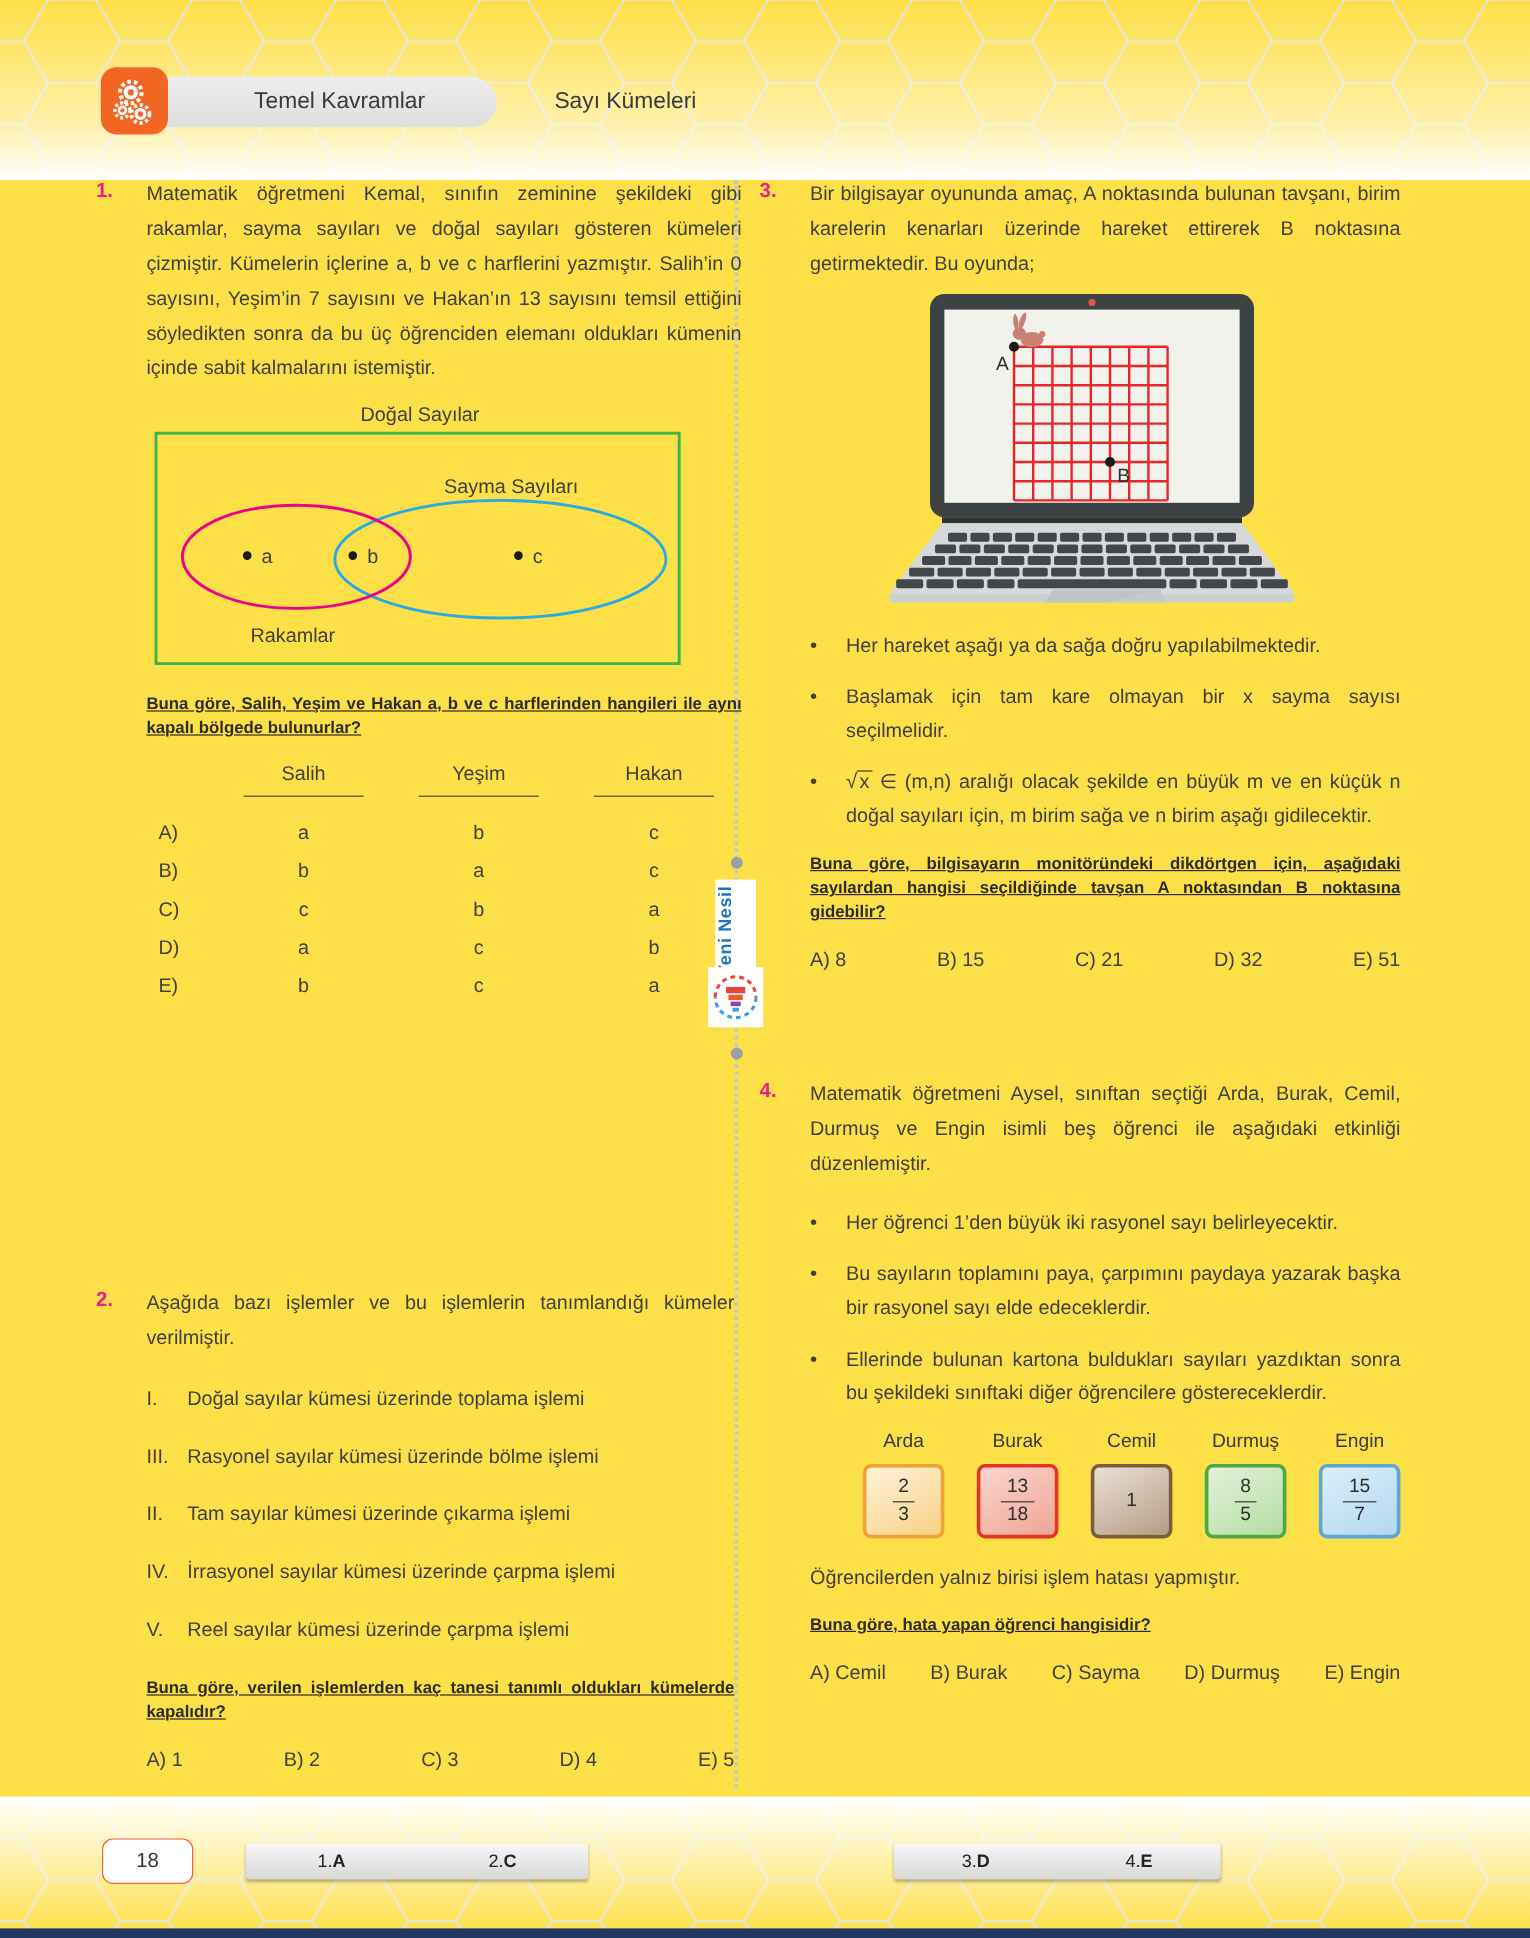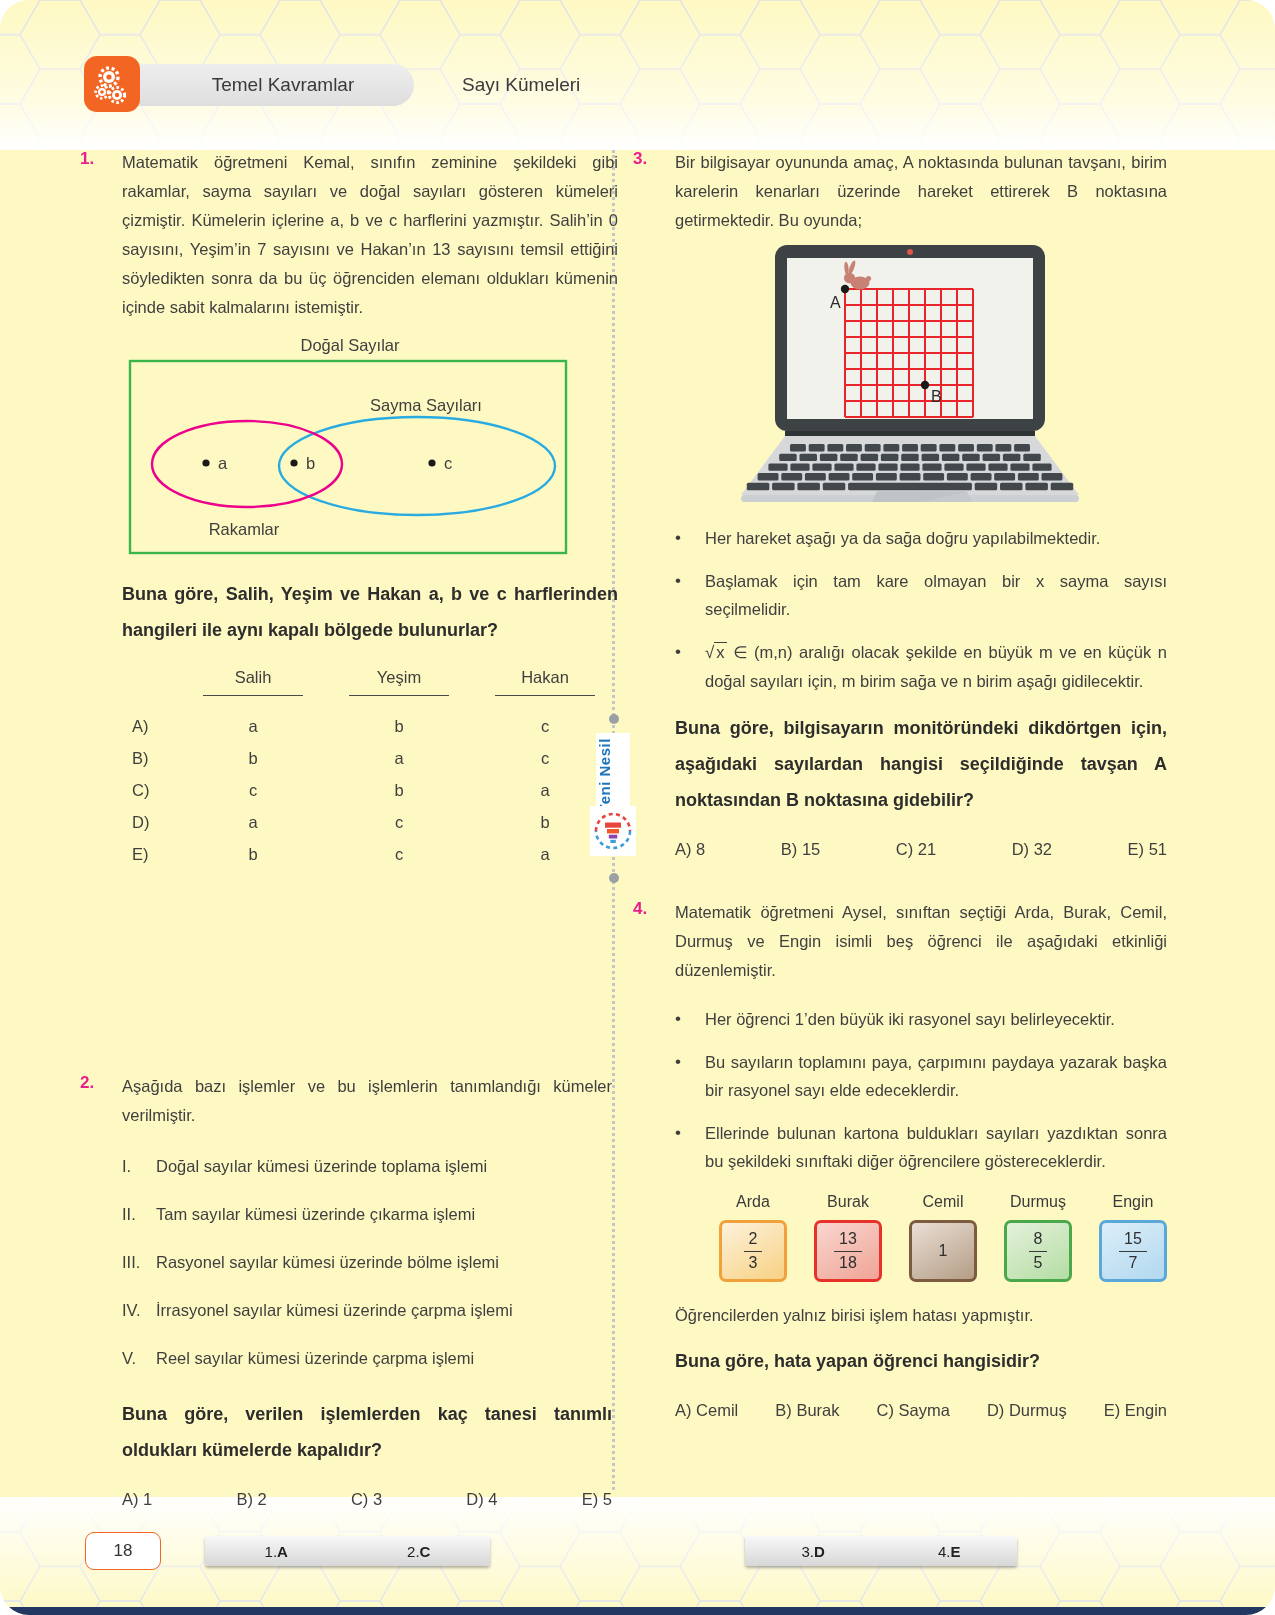--- a/index.html
+++ b/index.html
@@ -3,8 +3,8 @@
 <meta charset="utf-8">
 <style>
   html,body{margin:0;padding:0;background:#ffffff;}
-  .page{position:relative;width:1275px;height:1615px;background:#fef9c3;overflow:hidden;
-        font-family:"Liberation Sans",sans-serif;color:#3f3f3f;border-radius:29px;}
+  .page{position:relative;width:1275px;height:1615px;background:#fde047;overflow:hidden;
+        font-family:"Liberation Sans",sans-serif;color:#3f3f3f;}
   svg text{font-family:"Liberation Sans",sans-serif;}
 
   

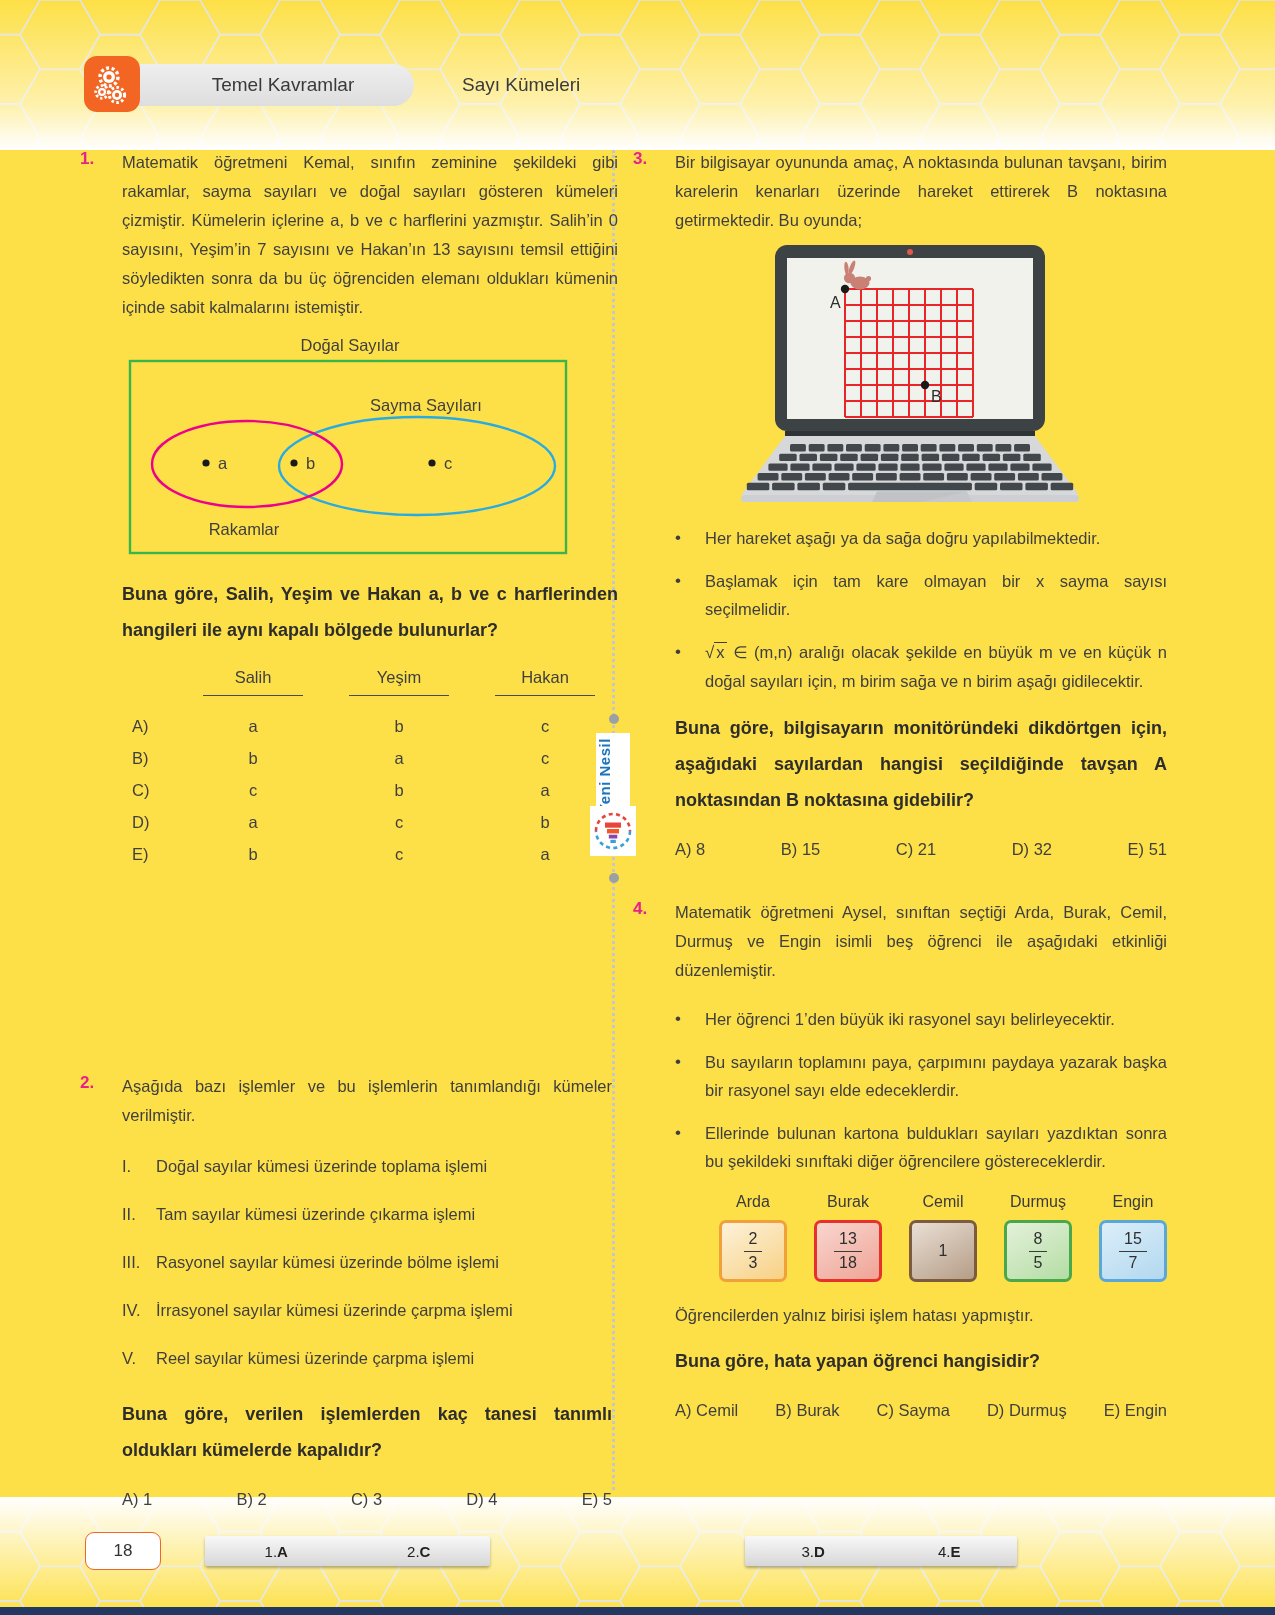--- a/index.html
+++ b/index.html
@@ -40,7 +40,7 @@
   .qnum{width:42px;font-size:17px;font-weight:bold;color:#e81f8c;padding-top:1px;flex:0 0 42px;}
   .qbody{flex:1;}
   .ptext{font-size:16.5px;line-height:29px;text-align:justify;margin:0;}
-  .prompt{font-size:18px;line-height:36px;font-weight:bold;color:#2d2d2d;text-align:justify;margin:14px 0 0 0;}
+  .prompt{font-size:14px;line-height:20px;font-weight:bold;color:#2d2d2d;text-align:justify;margin:14px 0 0 0;text-decoration:underline;}
   .opts{display:flex;justify-content:space-between;font-size:16.5px;margin-top:22px;}
 
   

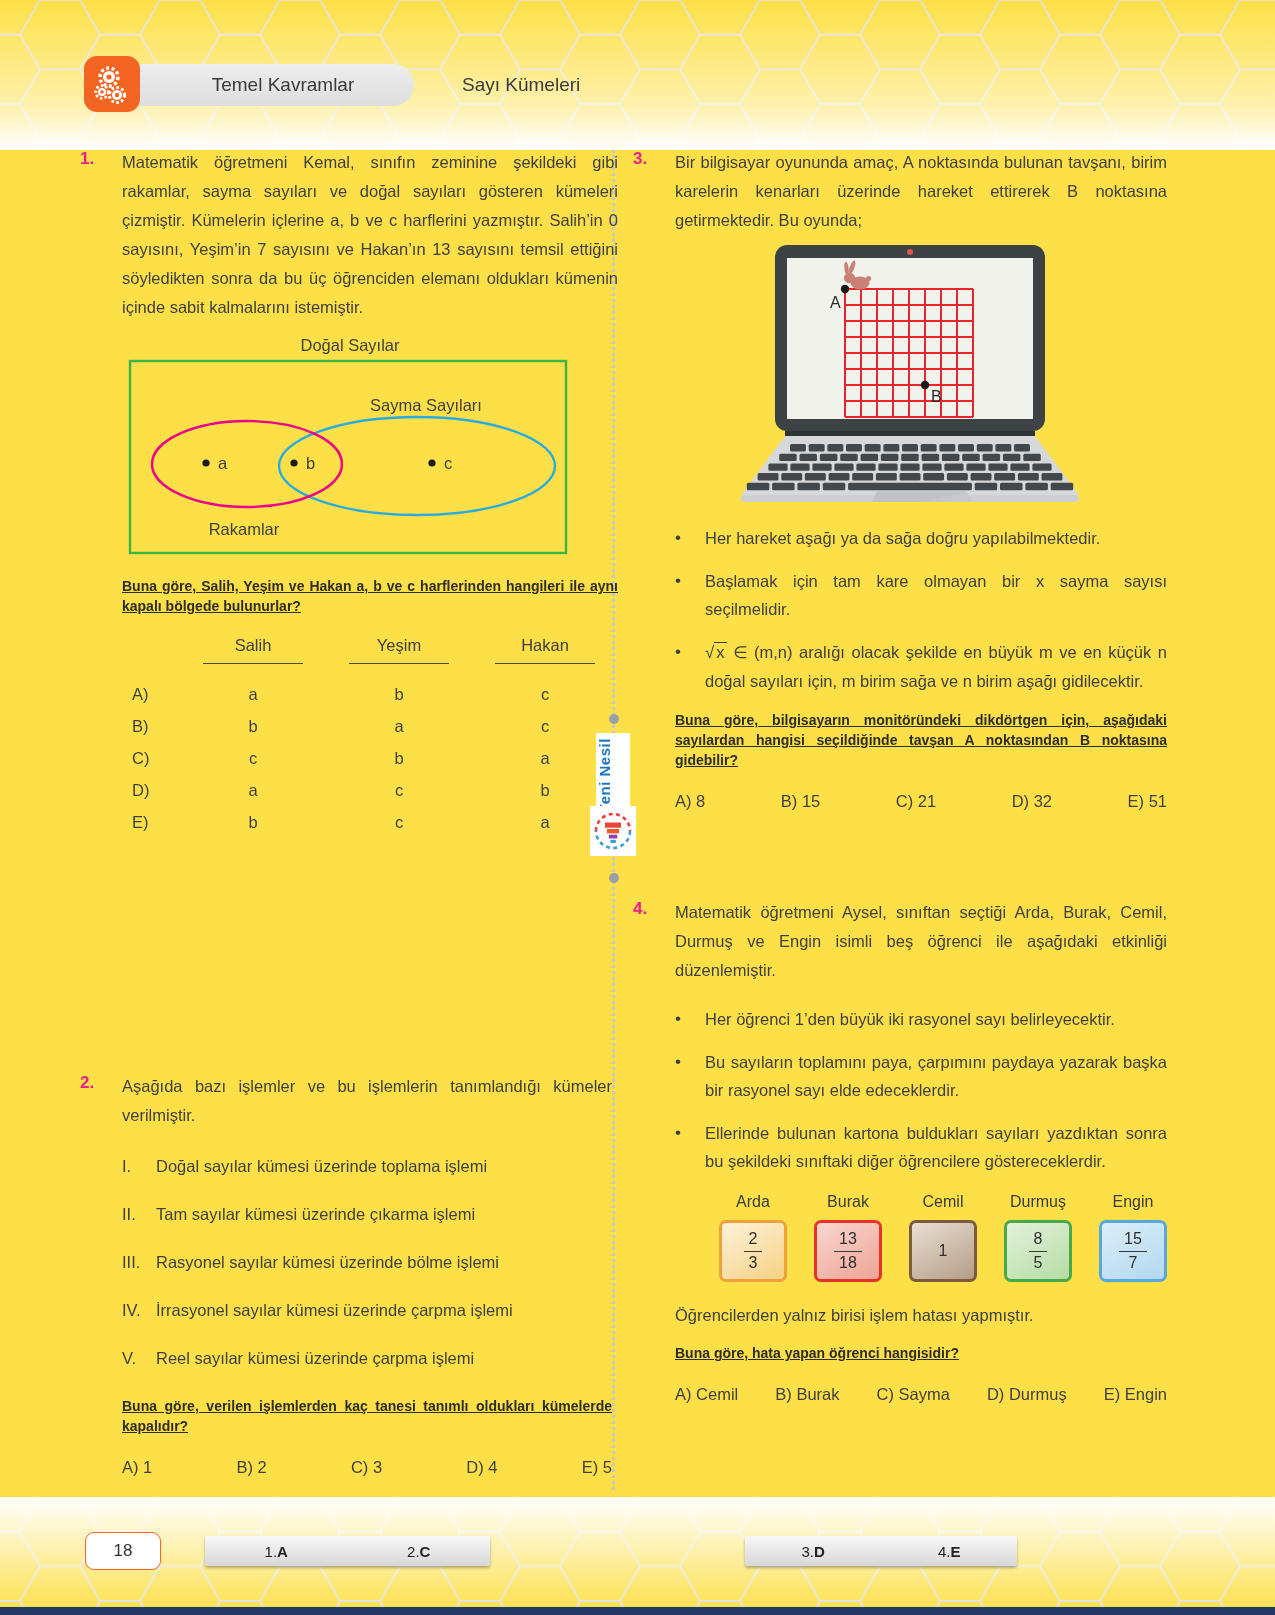--- a/index.html
+++ b/index.html
@@ -247,12 +247,12 @@
             <span>Doğal sayılar kümesi üzerinde toplama işlemi</span>
           </div>
           <div class="item">
+            <span class="rn">III.</span>
+            <span>Rasyonel sayılar kümesi üzerinde bölme işlemi</span>
+          </div>
+          <div class="item">
             <span class="rn">II.</span>
             <span>Tam sayılar kümesi üzerinde çıkarma işlemi</span>
-          </div>
-          <div class="item">
-            <span class="rn">III.</span>
-            <span>Rasyonel sayılar kümesi üzerinde bölme işlemi</span>
           </div>
           <div class="item">
             <span class="rn">IV.</span>

